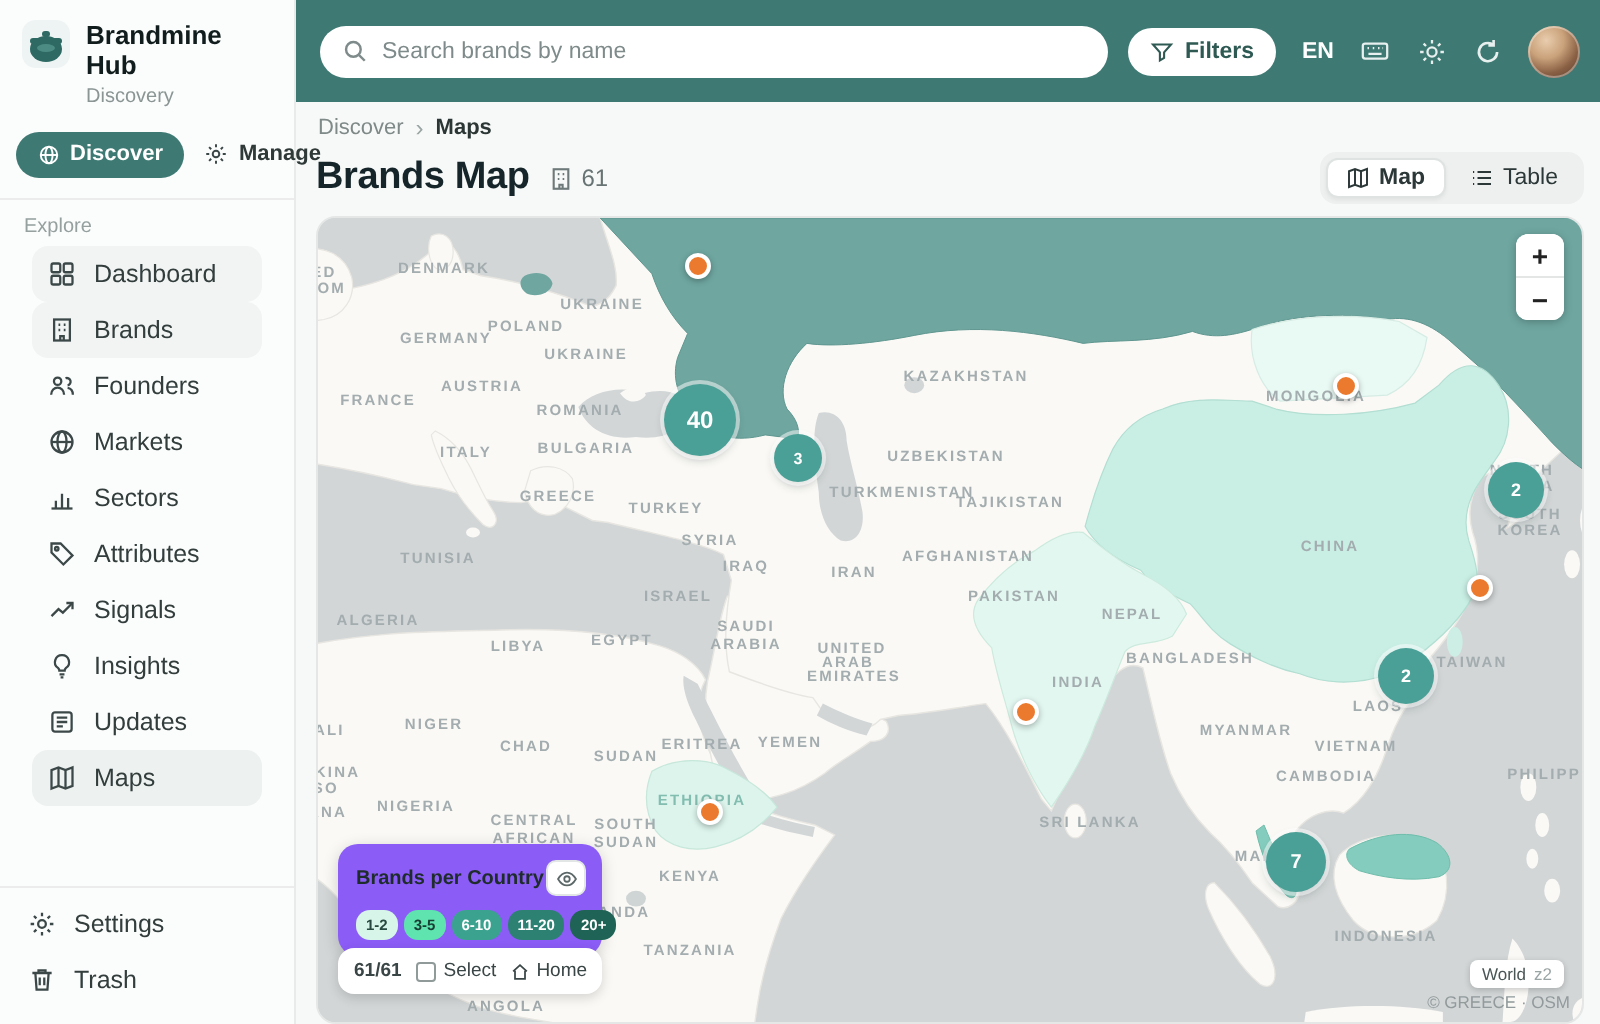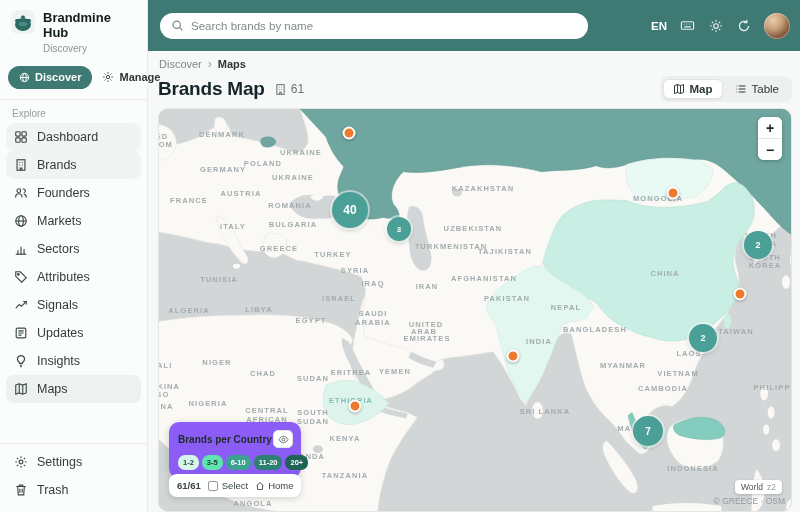--- a/index.html
+++ b/index.html
@@ -279,6 +279,12 @@
         <input placeholder="Search brands by name" style="">
       </div>
       <div class="top-right">
+        <button class="btn-filters">
+          <svg width="12" height="12" viewBox="0 0 16 16" fill="none" stroke="#2f5a54" stroke-width="1.4">
+              <path d="M2 3h12l-4.6 5.2V12l-2.8 1.6V8.2z"></path>
+            </svg>
+          <span>Filters</span>
+        </button>
         <span class="lang">EN</span>
         <span class="tb-icon">
           <svg width="15" height="15" viewBox="0 0 16 16" fill="none" stroke="#e8f0ef" stroke-width="1.2">

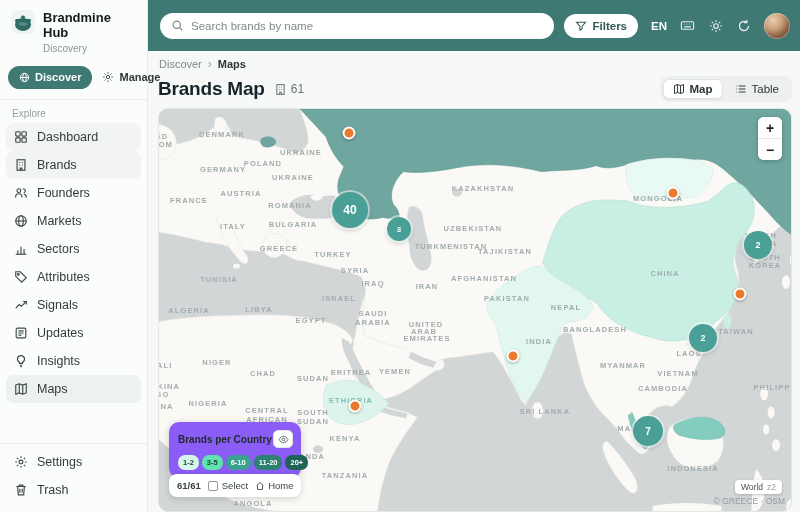--- a/index.html
+++ b/index.html
@@ -23,7 +23,7 @@
                 color:#2e3938; font-size:11px; font-weight:600; padding:0 4px; font-family:inherit; }
   .sb-divider { height:1px; background:#ececec; margin:8px 0 4px 0; }
   .section-label { font-size:10px; color:#95a09f; padding:4px 12px 2px 12px; }
-  .nav { display:flex; flex-direction:column; padding:2px 6px; }
+  .nav { display:flex; flex-direction:column; padding:2px 16px; }
   .nav-item { display:flex; align-items:center; gap:9px; height:28px; padding:0 7px; border-radius:8px;
               font-size:12.5px; color:#323d3c; cursor:pointer; }
   .nav-item .ic { width:15px; height:15px; display:flex; align-items:center; justify-content:center; color:#3c4848; }

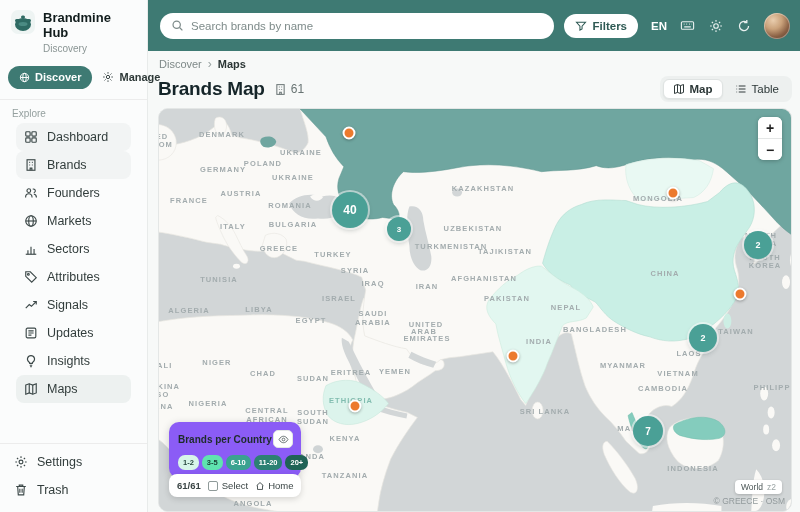--- a/index.html
+++ b/index.html
@@ -427,7 +427,7 @@
             <span class="map-label" style="left: 180px; top: 189px;">ISRAEL</span>
             <span class="map-label" style="left: 60px; top: 170px;">TUNISIA</span>
             <span class="map-label" style="left: 30px; top: 201px;">ALGERIA</span>
-            <span class="map-label" style="left: 100px; top: 200px;">LIBYA</span>
+            <span class="map-label" style="left: 100px; top: 214px;">LIBYA</span>
             <span class="map-label" style="left: 152px; top: 211px;">EGYPT</span>
             <span class="map-label" style="left: 214px; top: 204px;">SAUDI</span>
             <span class="map-label" style="left: 214px; top: 213px;">ARABIA</span>

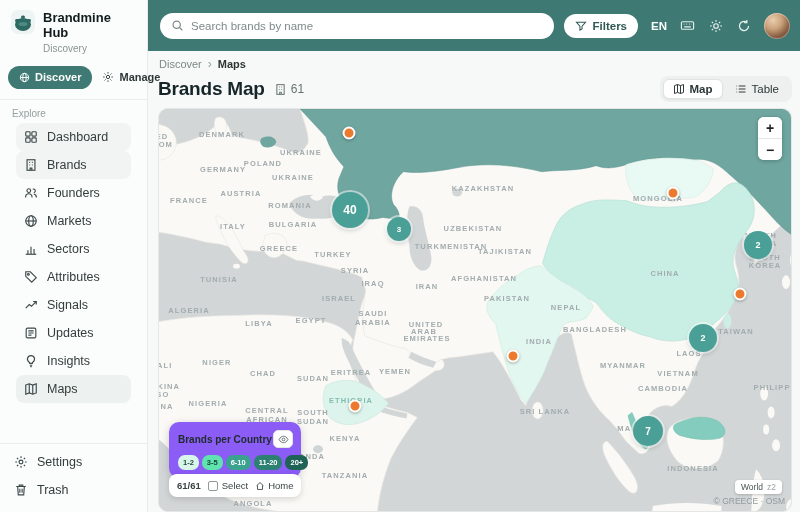--- a/index.html
+++ b/index.html
@@ -220,20 +220,20 @@
       <div class="nav-item">
         <span class="ic">
             <svg width="14" height="14" viewBox="0 0 16 16" fill="none" stroke="currentColor" stroke-width="1.3">
+              <path d="M8 1.8a4 4 0 0 1 2.3 7.3c-.6.5-.8 1-.8 1.6H6.5c0-.6-.2-1.1-.8-1.6A4 4 0 0 1 8 1.8z"></path>
+              <path d="M6.6 12.8h2.8M7.2 14.5h1.6"></path>
+            </svg>
+          </span>
+        <span>Insights</span>
+      </div>
+      <div class="nav-item">
+        <span class="ic">
+            <svg width="14" height="14" viewBox="0 0 16 16" fill="none" stroke="currentColor" stroke-width="1.3">
               <rect x="2.5" y="2.5" width="11" height="11" rx="1.5"></rect>
               <path d="M5 5.5h6M5 8h6M5 10.5h3.5"></path>
             </svg>
           </span>
         <span>Updates</span>
-      </div>
-      <div class="nav-item">
-        <span class="ic">
-            <svg width="14" height="14" viewBox="0 0 16 16" fill="none" stroke="currentColor" stroke-width="1.3">
-              <path d="M8 1.8a4 4 0 0 1 2.3 7.3c-.6.5-.8 1-.8 1.6H6.5c0-.6-.2-1.1-.8-1.6A4 4 0 0 1 8 1.8z"></path>
-              <path d="M6.6 12.8h2.8M7.2 14.5h1.6"></path>
-            </svg>
-          </span>
-        <span>Insights</span>
       </div>
       <div class="nav-item active">
         <span class="ic">

